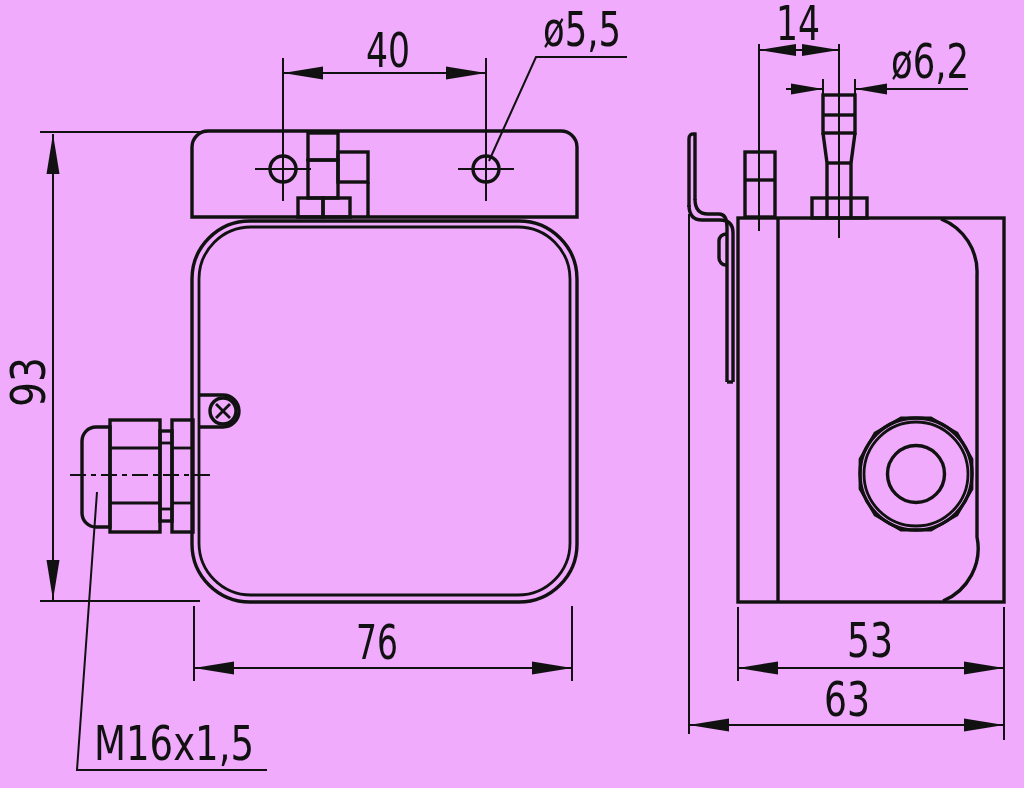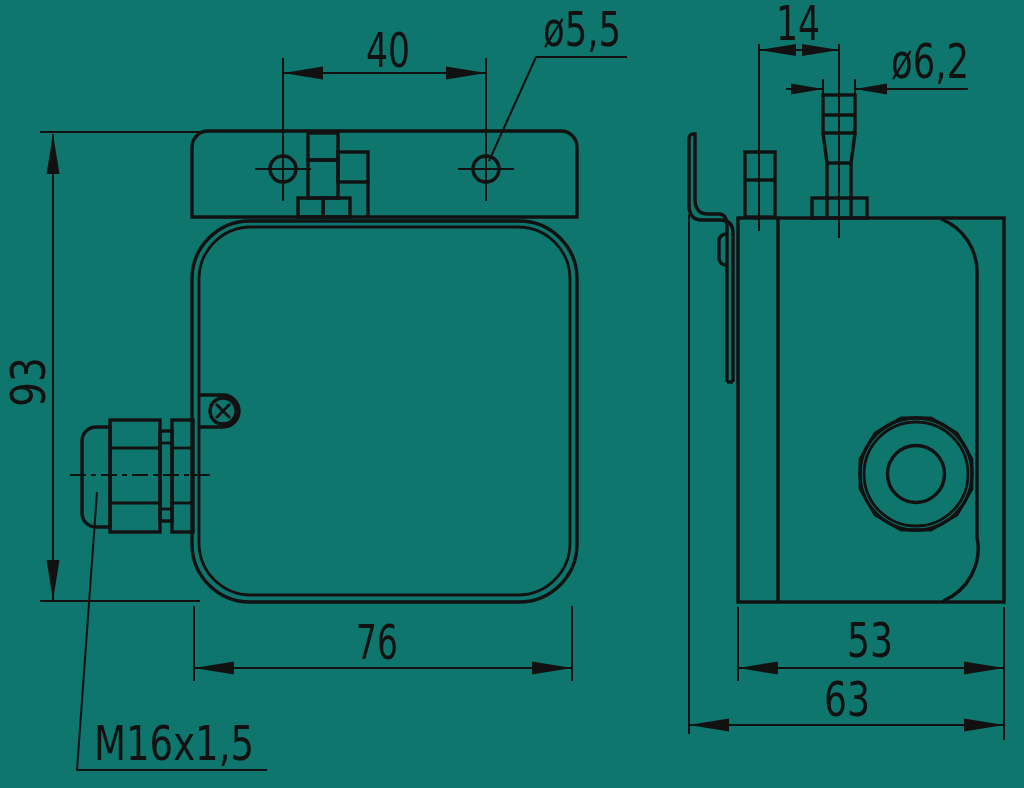--- a/index.html
+++ b/index.html
@@ -14,7 +14,7 @@
     position: relative;
     width: 1024px;
     height: 788px;
-    background: #0f766e;
+    background: #f0abfc;
   }
   svg { display: block; }
   .thick { fill: none; stroke: #111111; stroke-width: 3.4; }

